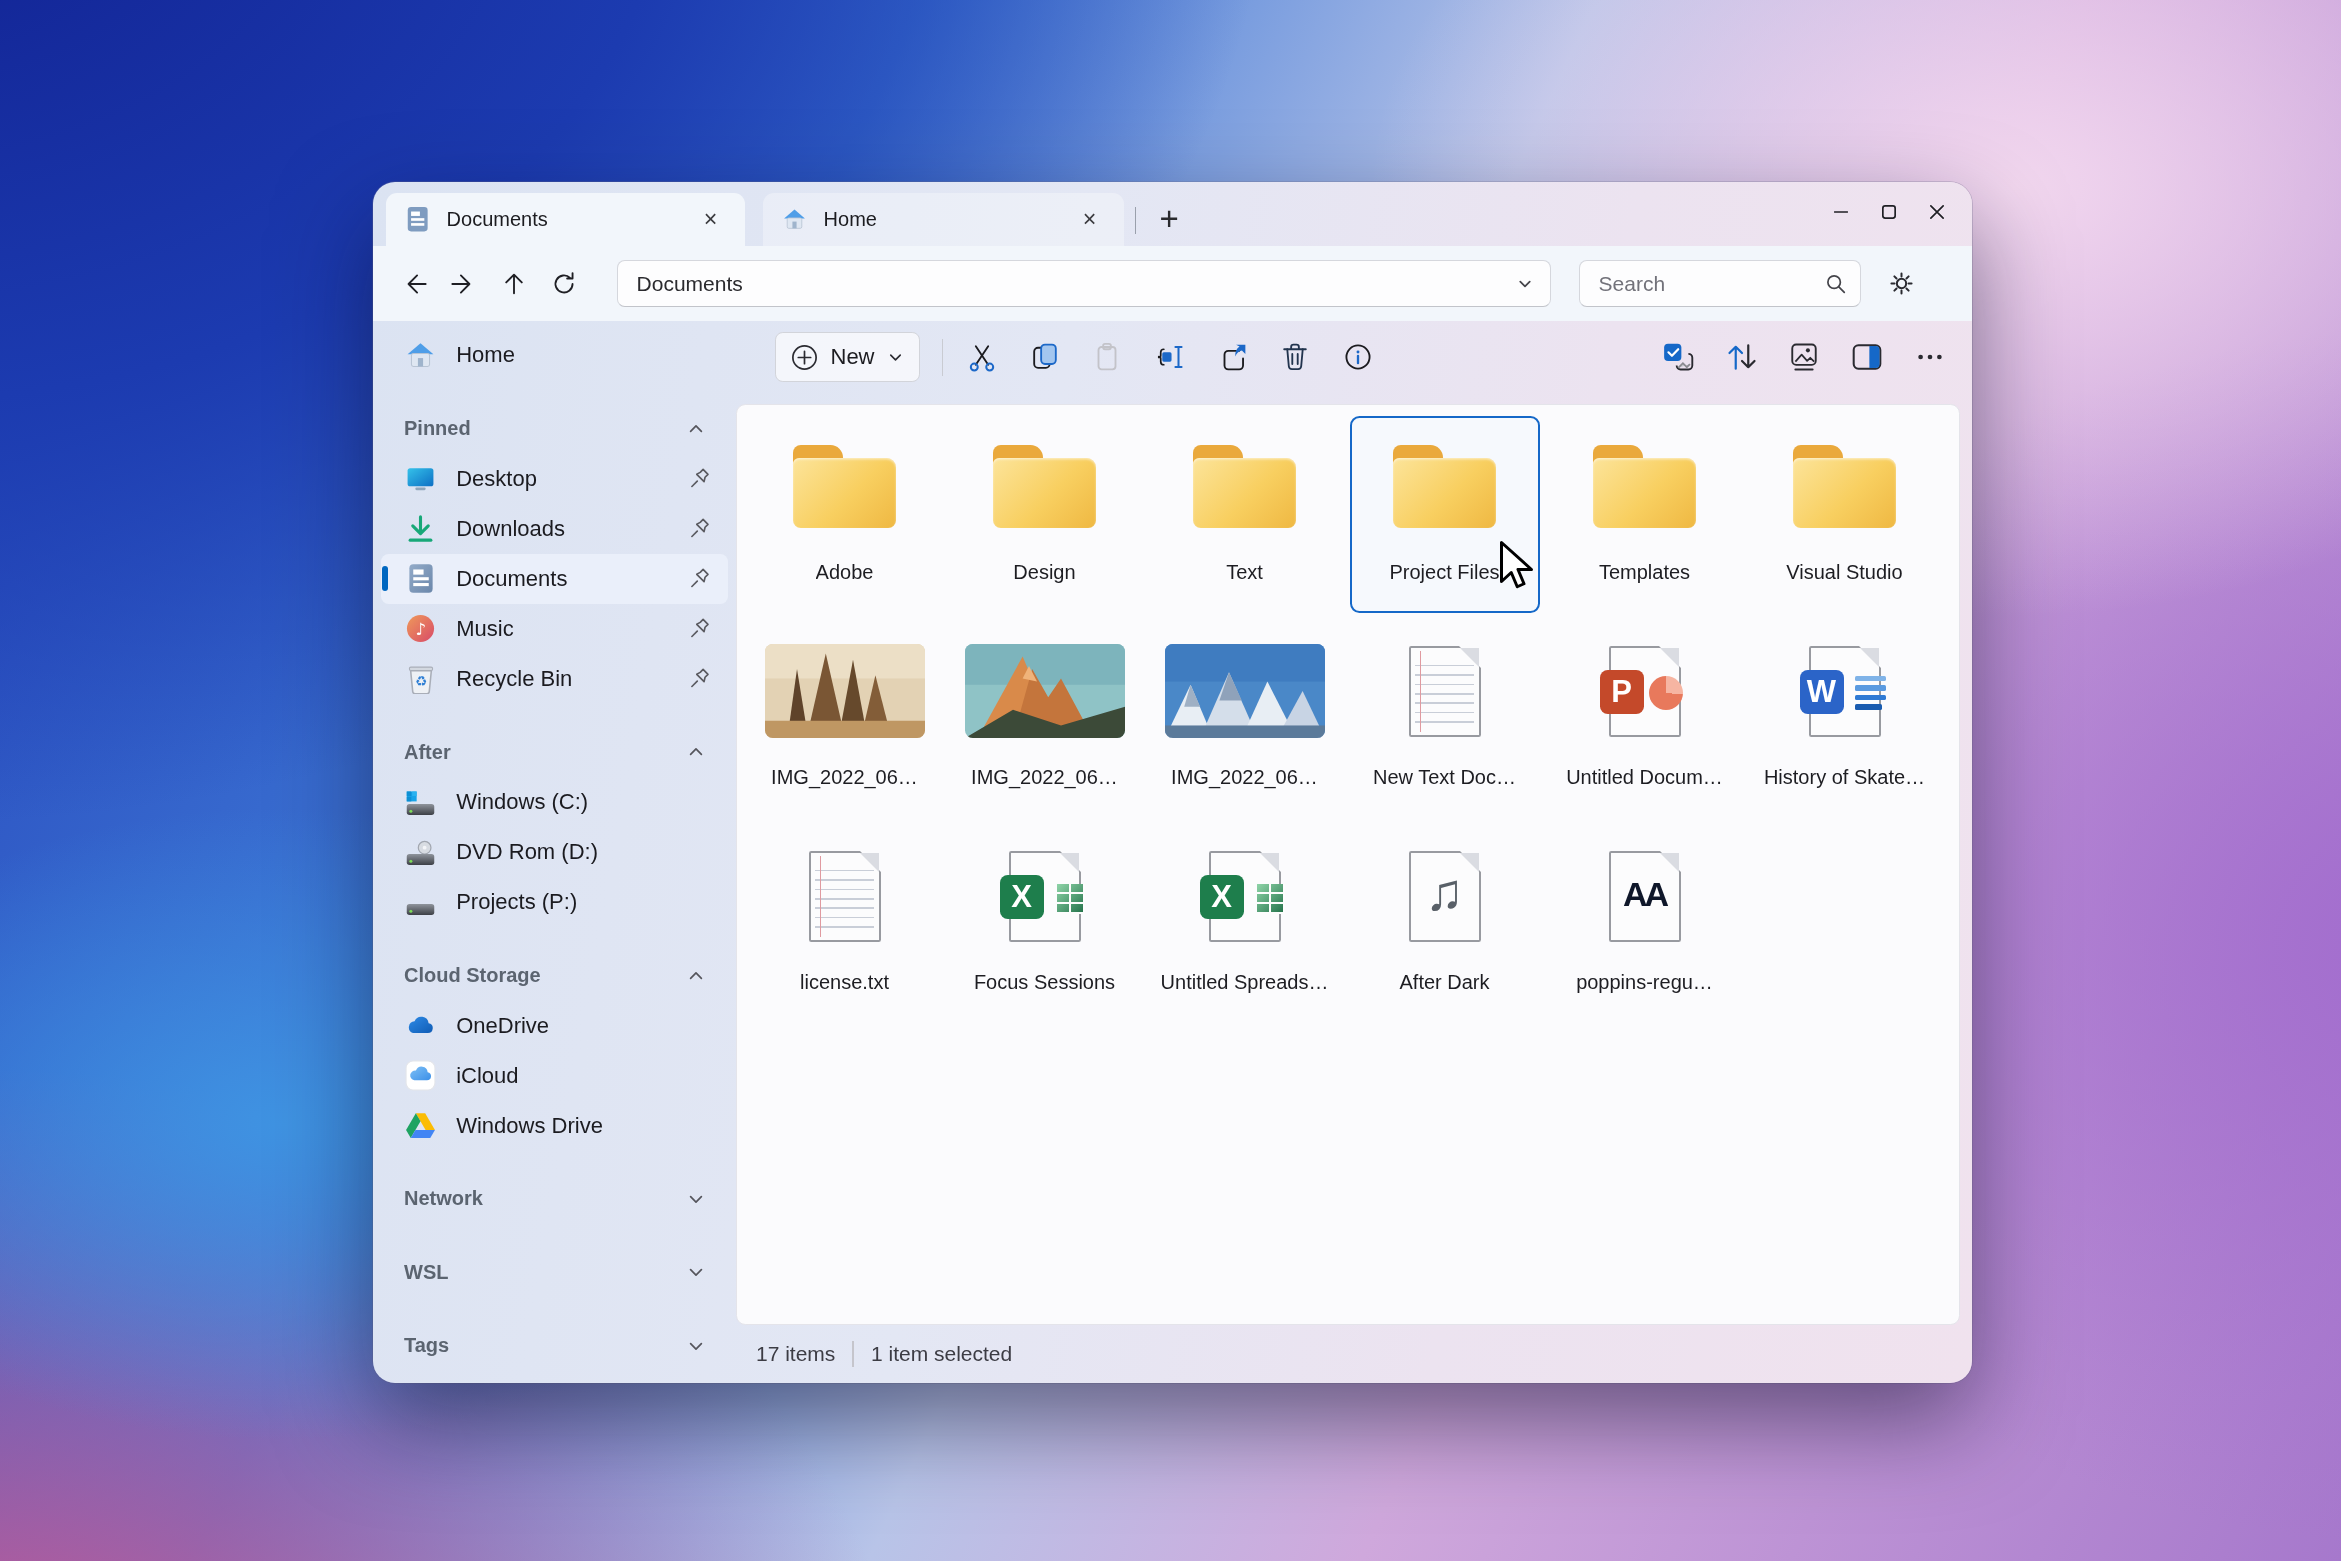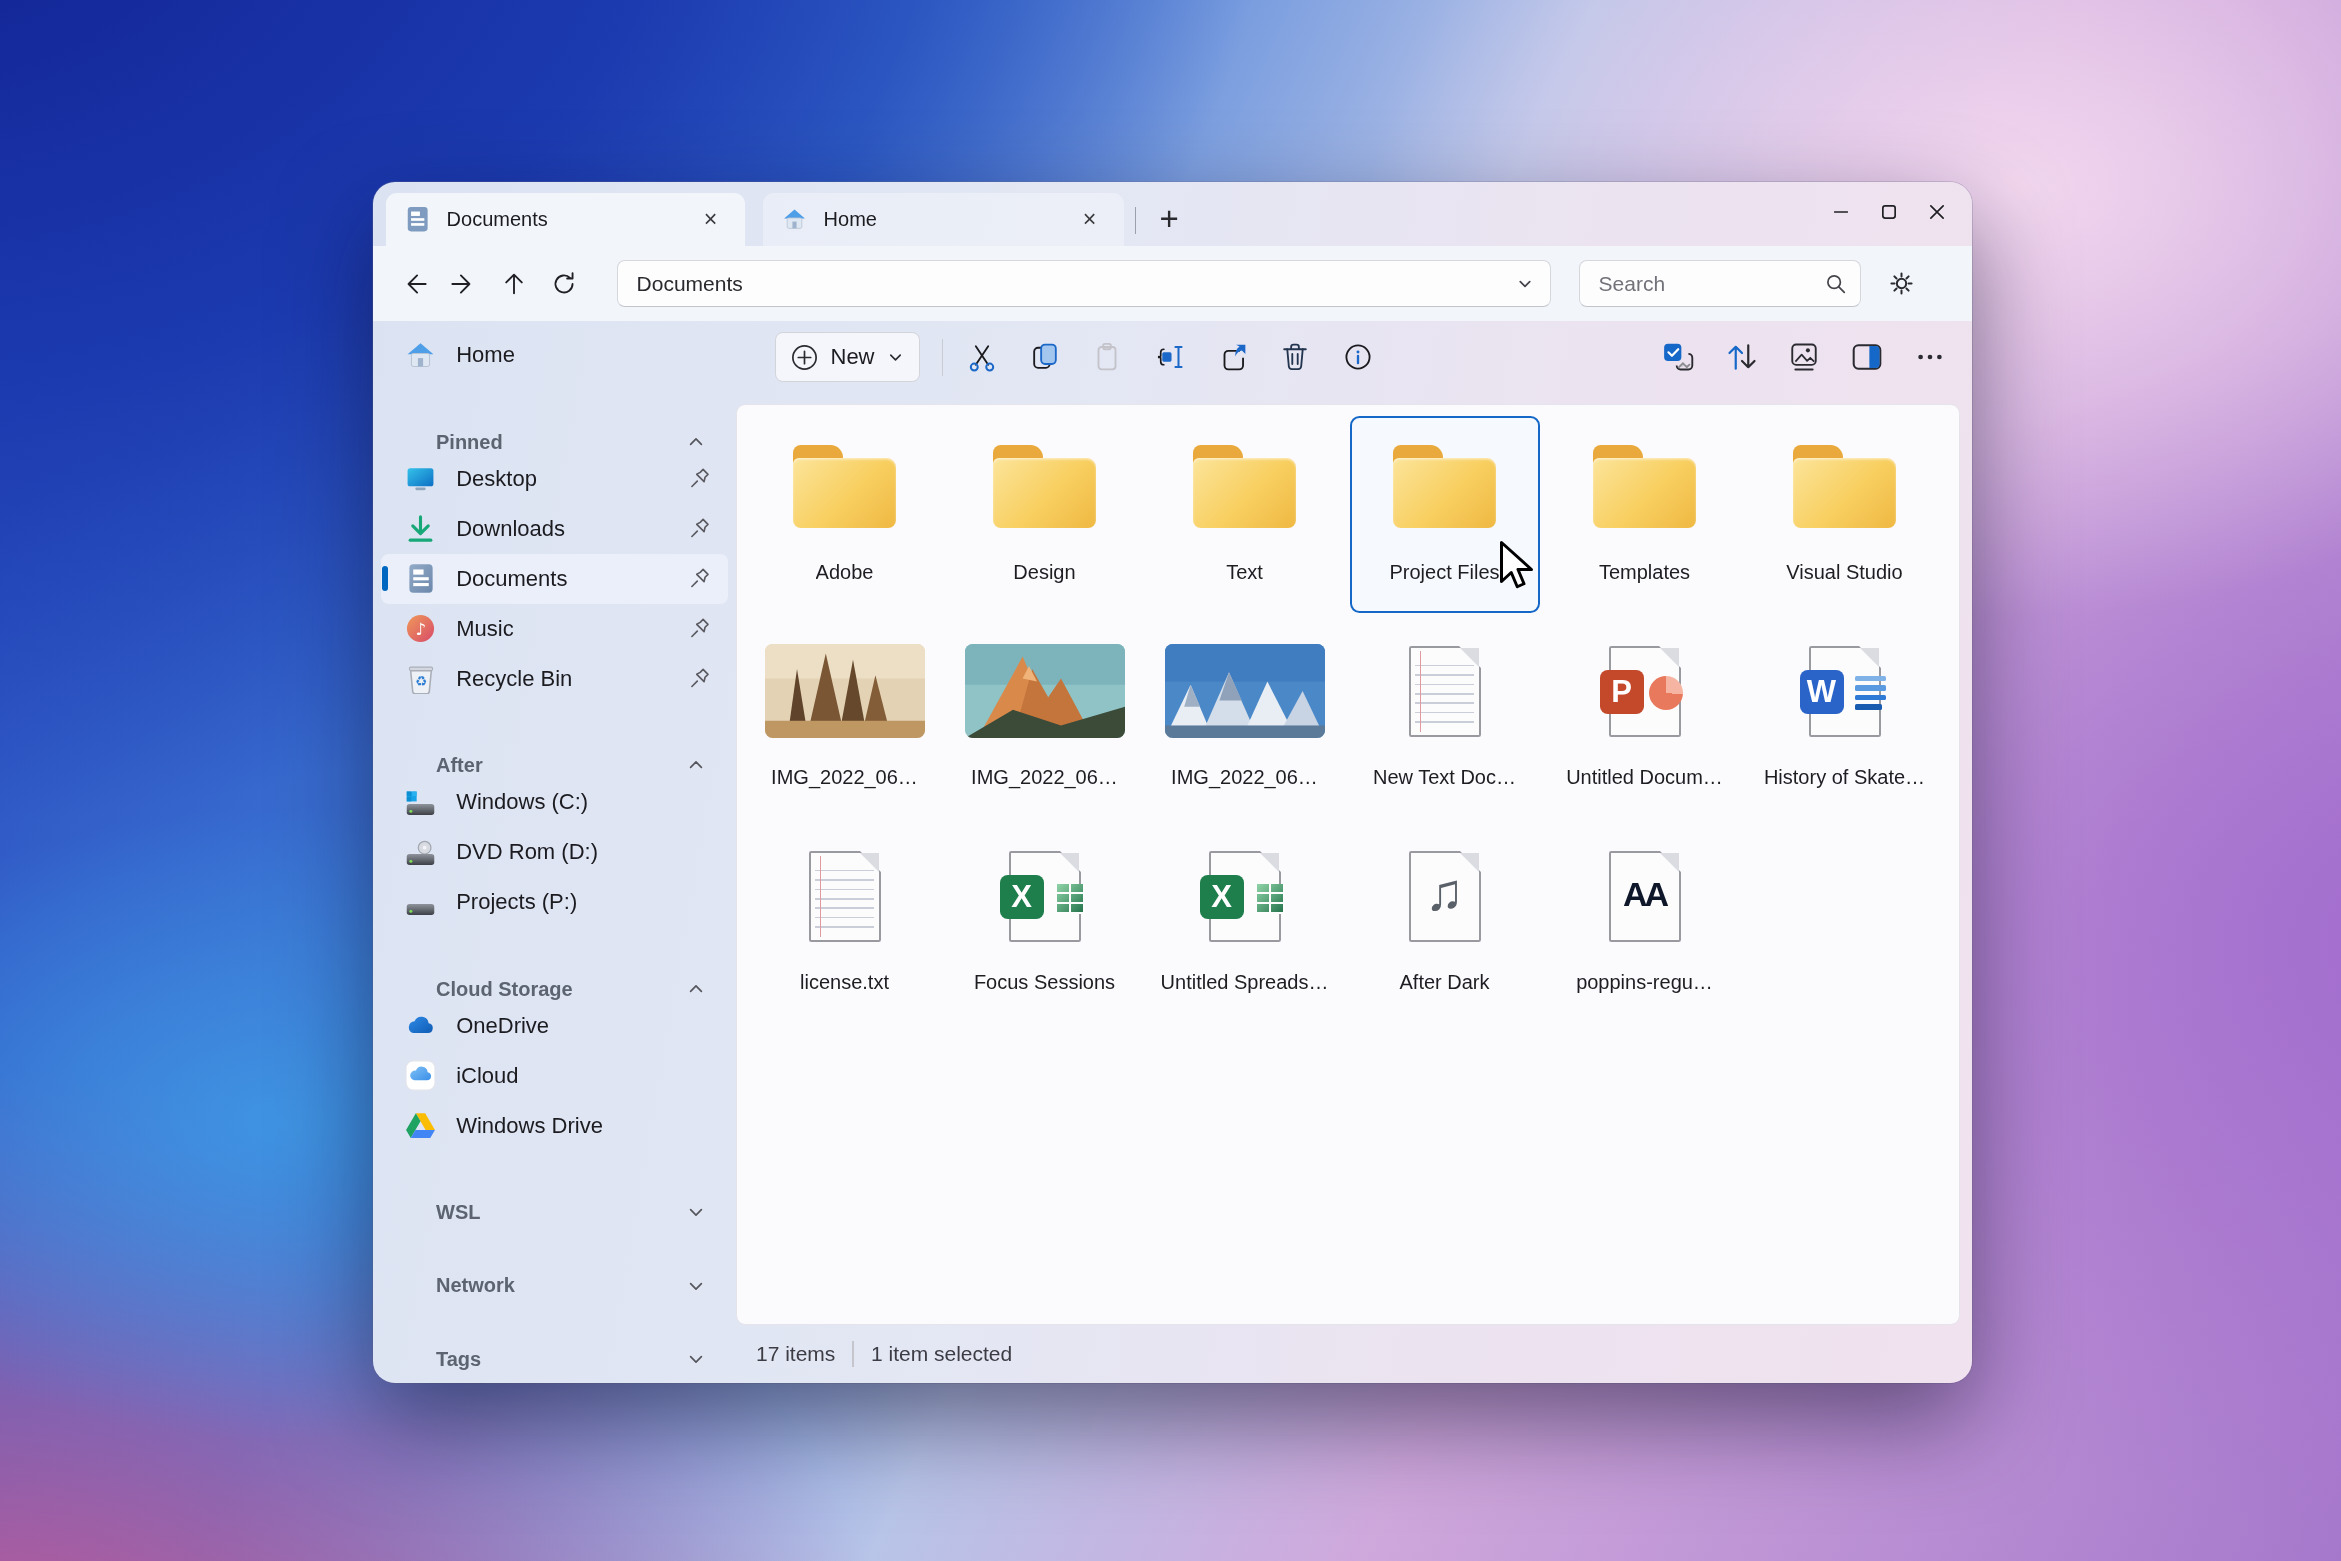--- a/index.html
+++ b/index.html
@@ -74,7 +74,7 @@
   .srow .pin{ margin-right:15.6px; width:26.5px; height:26.5px; display:flex; align-items:center; justify-content:center; }
   .srow.sel{ background:#eaeffa; }
   .srow.sel::before{ content:""; position:absolute; left:1.6px; top:12.5px; width:5.5px; height:25px; border-radius:3.1px; background:#0067c0; }
-  .shead{ height:50px; margin-top:23.4px; display:flex; align-items:flex-end; padding:0 28px 0 31px;margin-left:32px; }
+  .shead{ height:50px; margin-top:23.4px; display:flex; align-items:center; padding:0 28px 0 31px; }
   .shead .stitle{ font-size:20px; color:#5b6470; font-weight:bold; flex:1; }
   .chev{ width:23.4px; height:23.4px; display:flex; align-items:center; justify-content:center; }
 

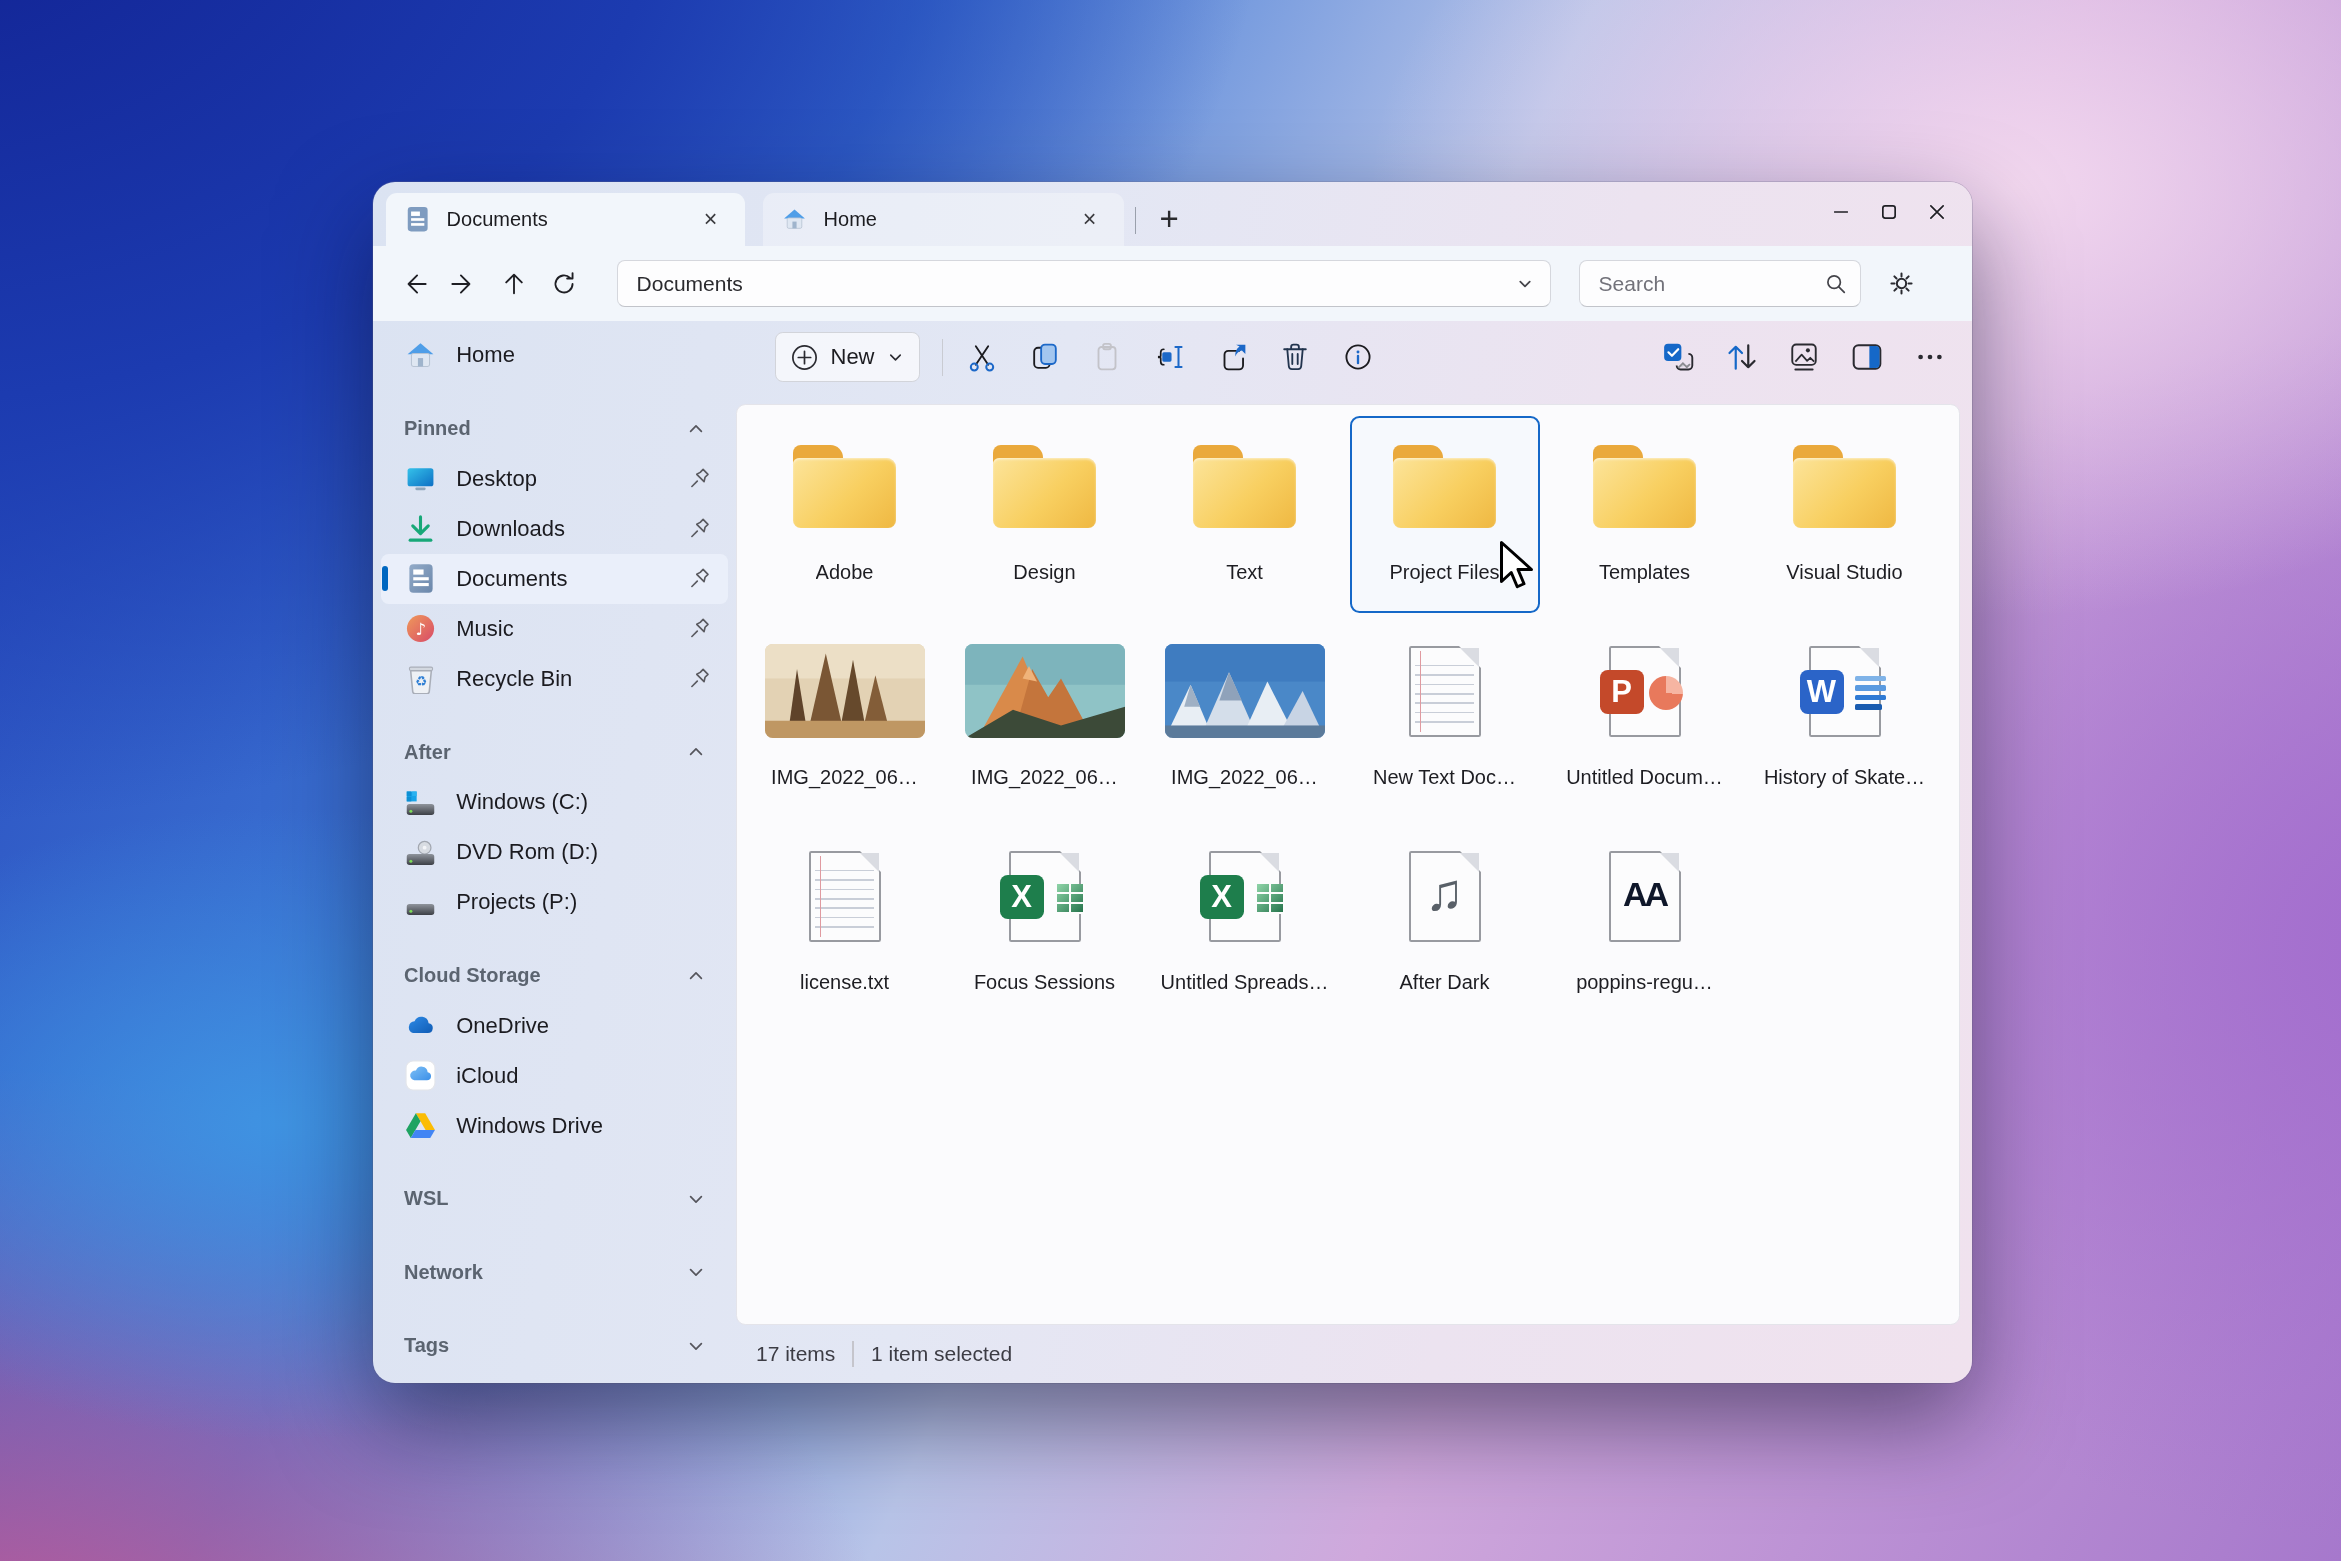--- a/index.html
+++ b/index.html
@@ -508,7 +508,7 @@
       </div>
 
       <div class="shead">
-        <span class="stitle">WSL</span>
+        <span class="stitle">Network</span>
         <span class="chev">
           <svg class="sicon" width="20" height="20" viewBox="0 0 26 26">
               <path d="M6 10l7 7 7-7" stroke="#55555c" stroke-width="2.2" fill="none" stroke-linecap="round" stroke-linejoin="round"></path>
@@ -517,7 +517,7 @@
       </div>
 
       <div class="shead">
-        <span class="stitle">Network</span>
+        <span class="stitle">WSL</span>
         <span class="chev">
           <svg class="sicon" width="20" height="20" viewBox="0 0 26 26">
               <path d="M6 10l7 7 7-7" stroke="#55555c" stroke-width="2.2" fill="none" stroke-linecap="round" stroke-linejoin="round"></path>

